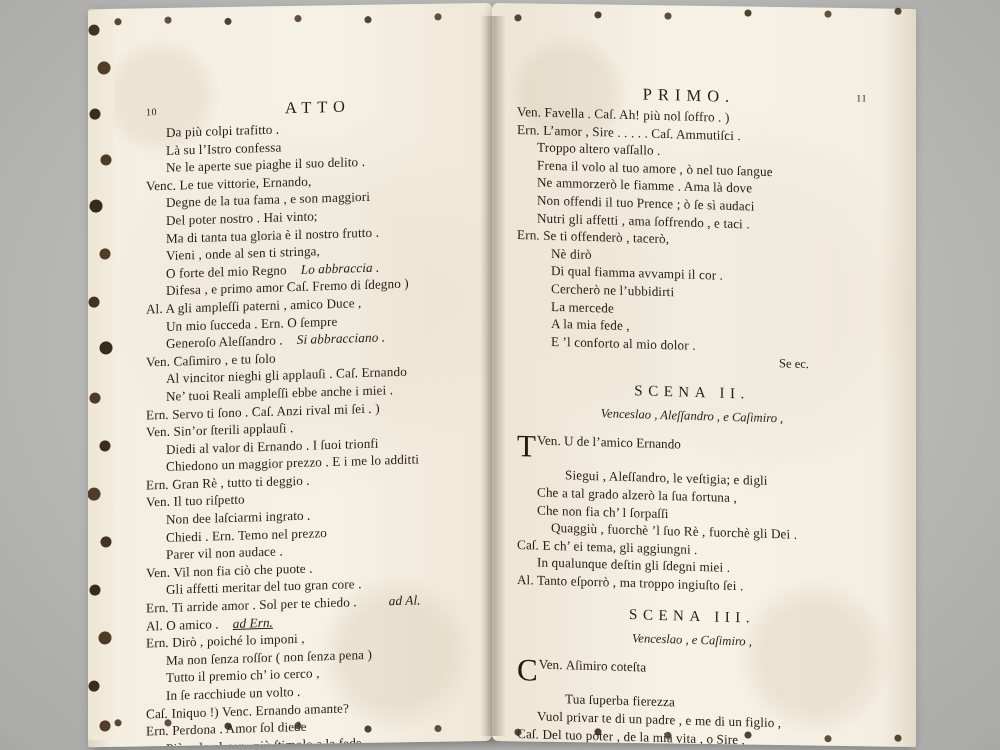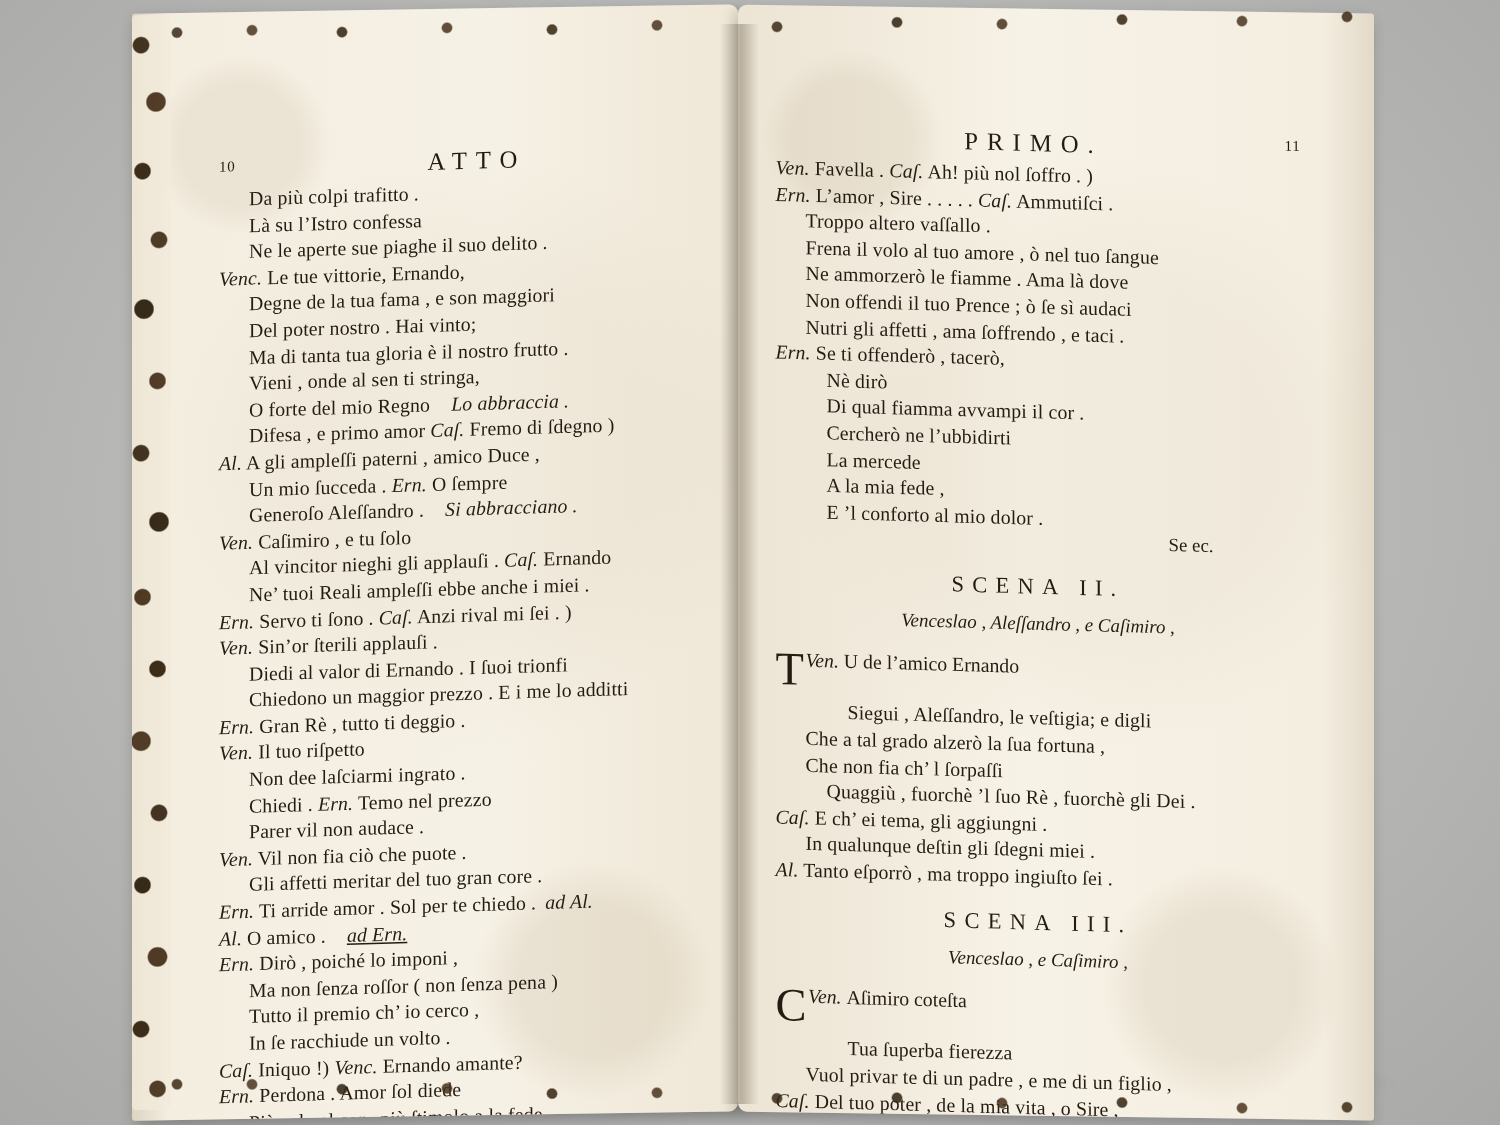--- a/index.html
+++ b/index.html
@@ -171,7 +171,7 @@
   .i1  { padding-left: 20px; }
   .i2  { padding-left: 34px; }
   .i3  { padding-left: 48px; }
-  .spk { font-style: italic; }
+  .spk { }
   .stage-dir { font-style: italic; }
   .right-dir { display: inline-block; }
 

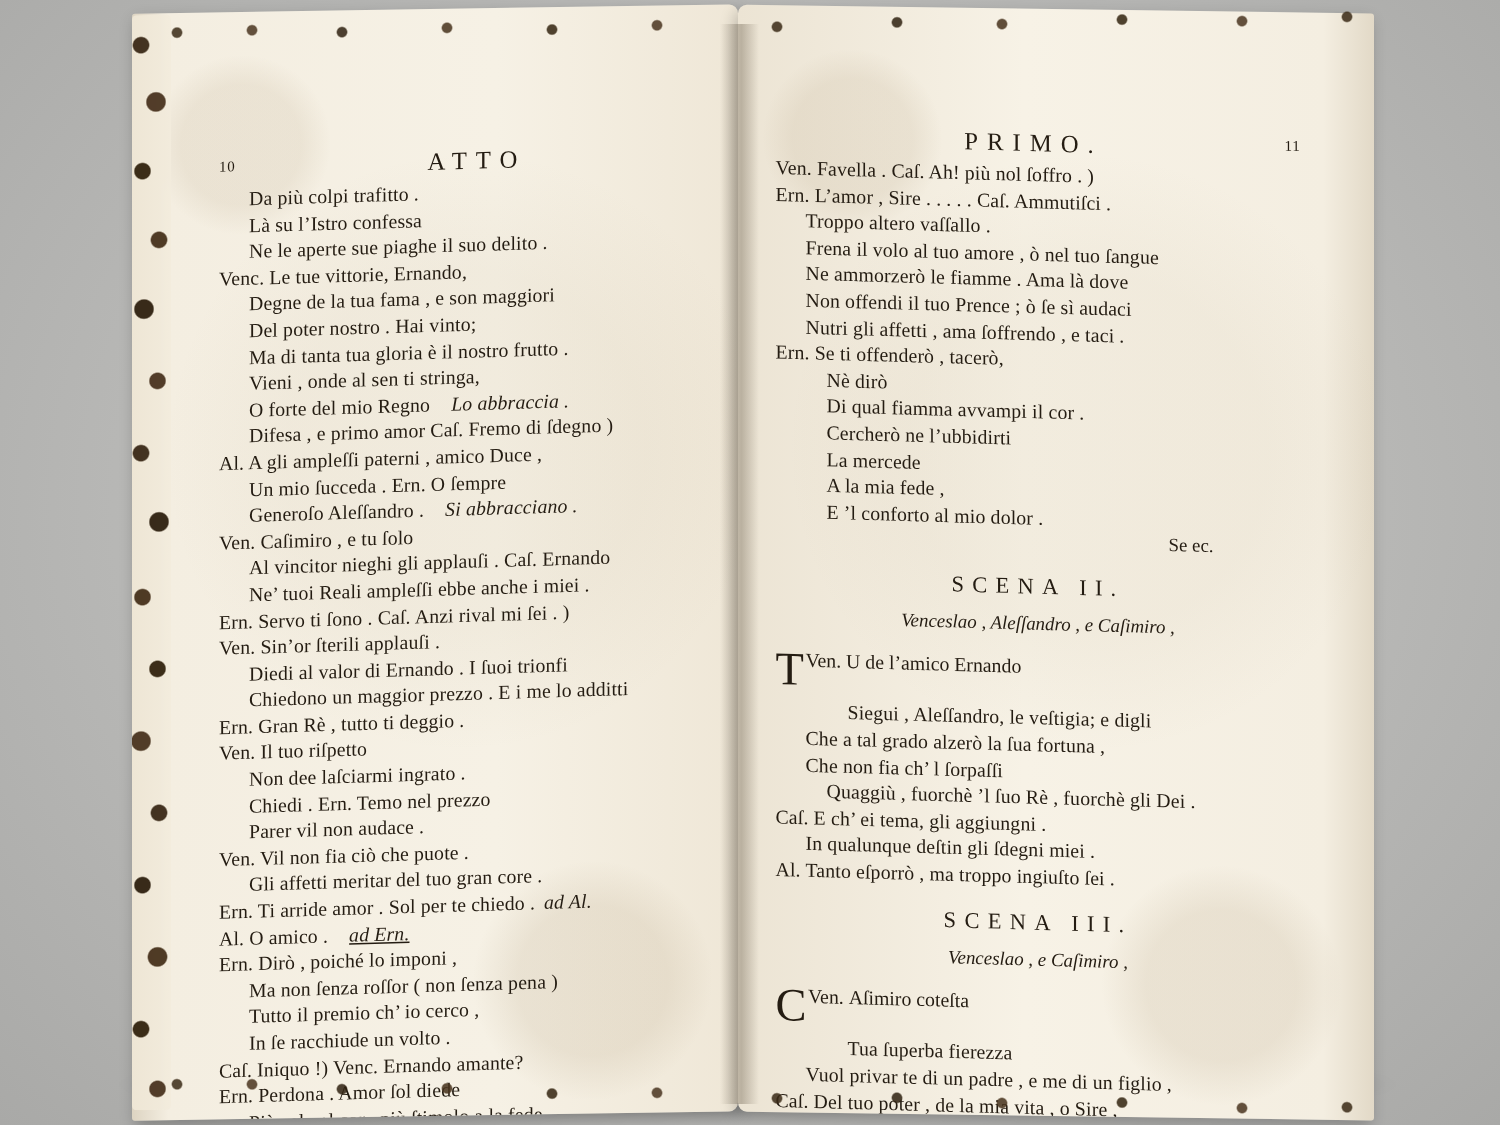--- a/index.html
+++ b/index.html
@@ -280,7 +280,7 @@
             <div class="line i1"><span>Parer vil non audace .</span></div>
             <div class="line"><span class="spk">Ven.</span><span> Vil non fia ciò che puote .</span></div>
             <div class="line i1"><span>Gli affetti meritar del tuo gran core .</span></div>
-            <div class="line"><span class="spk">Ern.</span><span> Ti arride amor . Sol per te  chiedo .</span><span class="stage-dir right-dir" style="margin-left: 6px;">ad Al.</span></div>
+            <div class="line"><span class="spk">Ern.</span><span> Ti arride amor . Sol per te  chiedo .</span><span class="stage-dir right-dir" style="margin-left: 32px;">ad Al.</span></div>
             <div class="line"><span class="spk">Al.</span><span> O amico .</span><span class="stage-dir right-dir" style="margin-left: 14px; text-decoration: underline;">ad Ern.</span></div>
             <div class="line"><span class="spk">Ern.</span><span> Dirò , poiché lo imponi ,</span></div>
             <div class="line i1"><span>Ma non ſenza roſſor ( non ſenza pena )</span></div>

